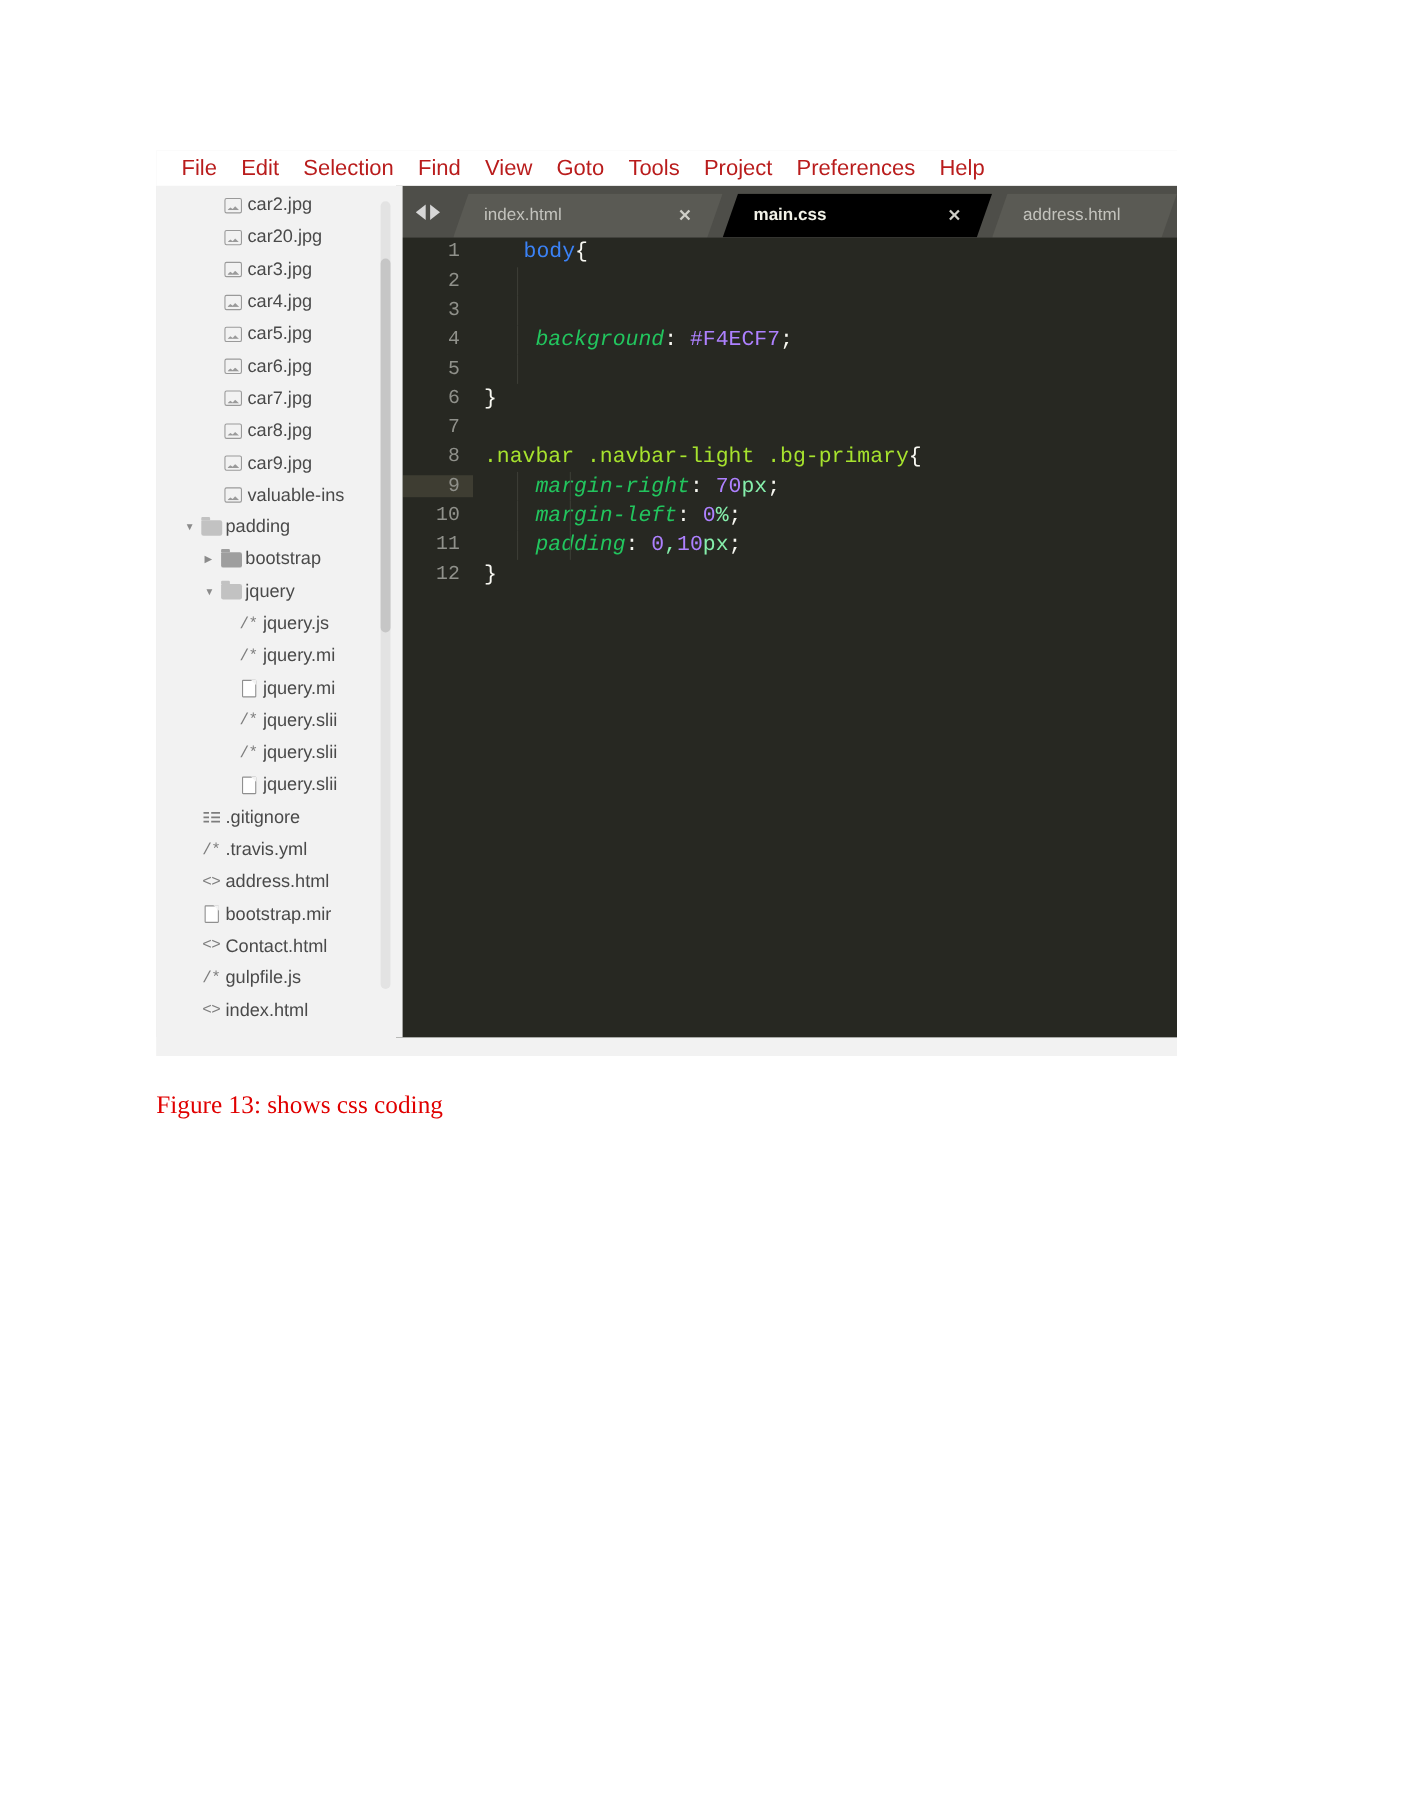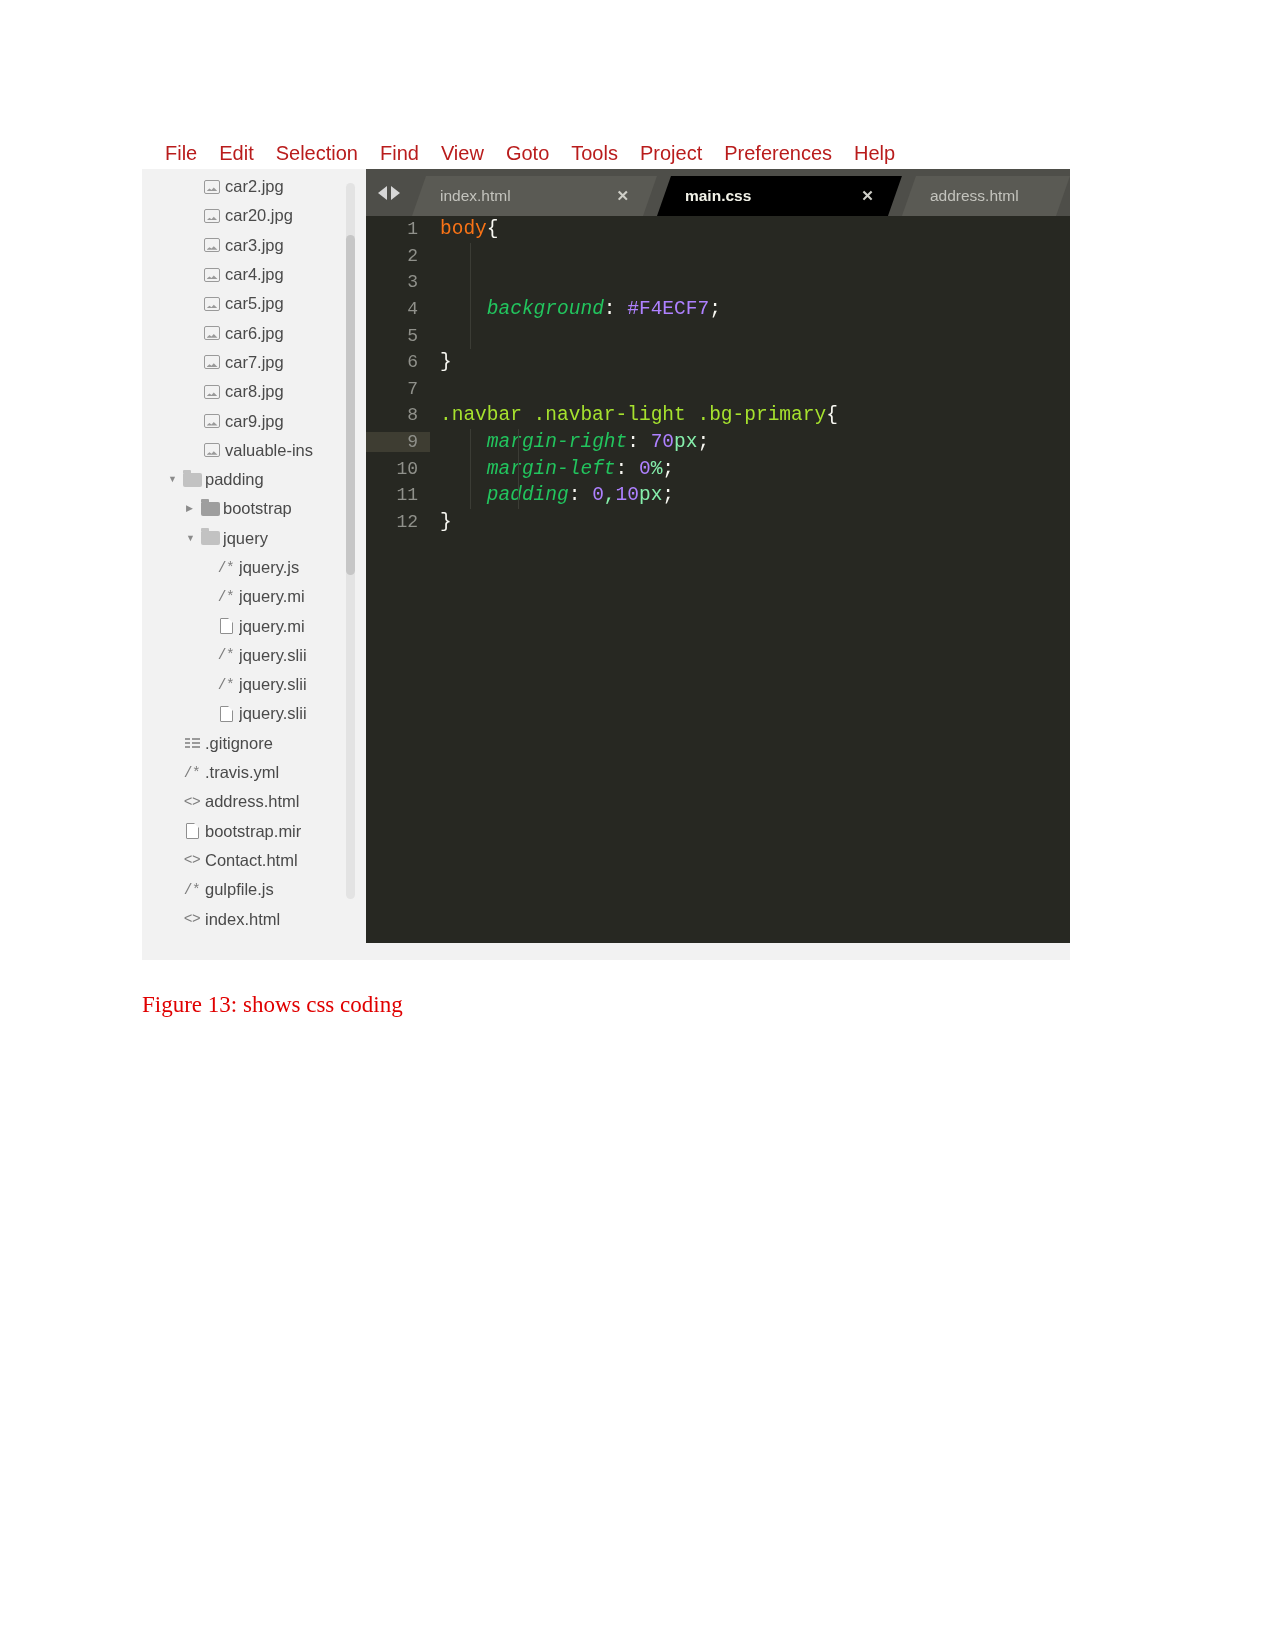--- a/index.html
+++ b/index.html
@@ -305,7 +305,7 @@
   .guide.g2 { left: 152px; }
 
   .tk-sel   { color: #a6e22e; }
-  .tk-tag   { color: #f97316; }
+  .tk-tag   { color: #3b82f6; margin-left: 36px; }
   .tk-prop  { color: #22c55e; font-style: italic; }
   .tk-punct { color: #f8f8f2; }
   .tk-num   { color: #ae81ff; }

